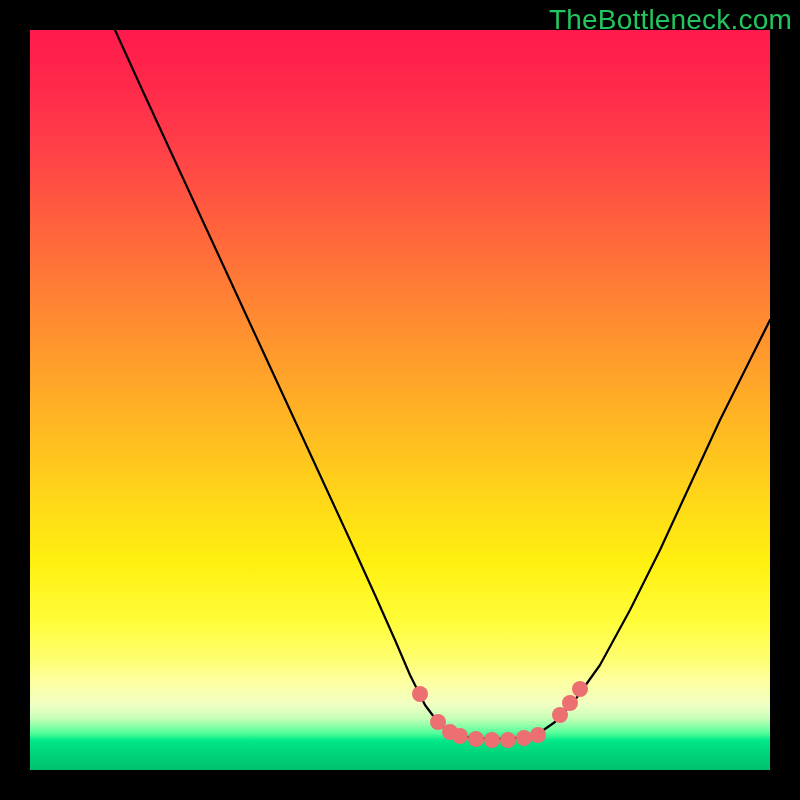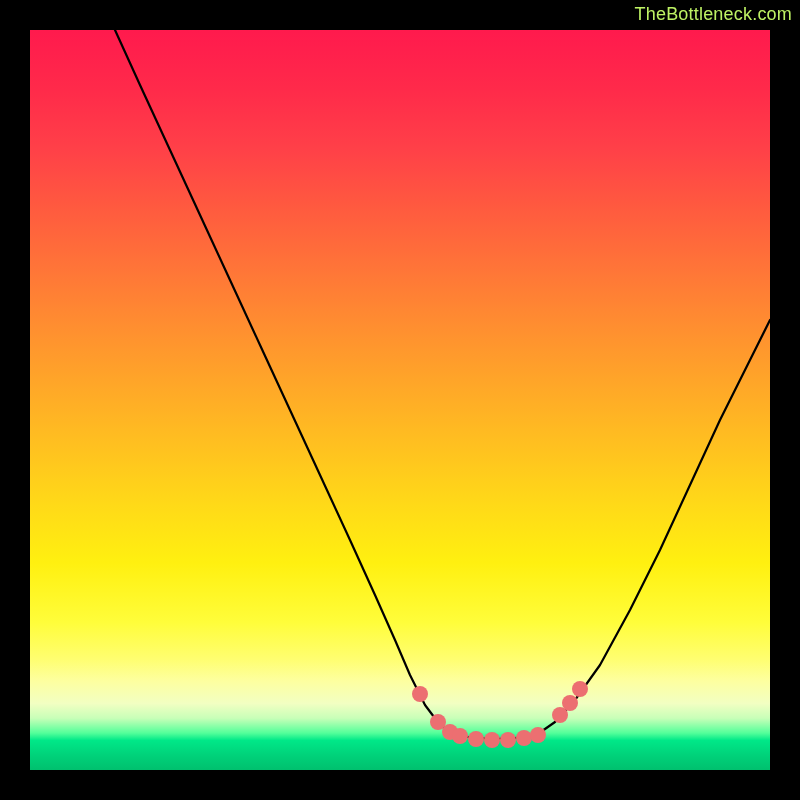--- a/index.html
+++ b/index.html
@@ -57,8 +57,8 @@
     position: absolute;
     top: 4px;
     right: 8px;
-    color: #bef264;
-    font-size: 18px;
+    color: #22c55e;
+    font-size: 28px;
     font-weight: 400;
     letter-spacing: 0.2px;
   }

